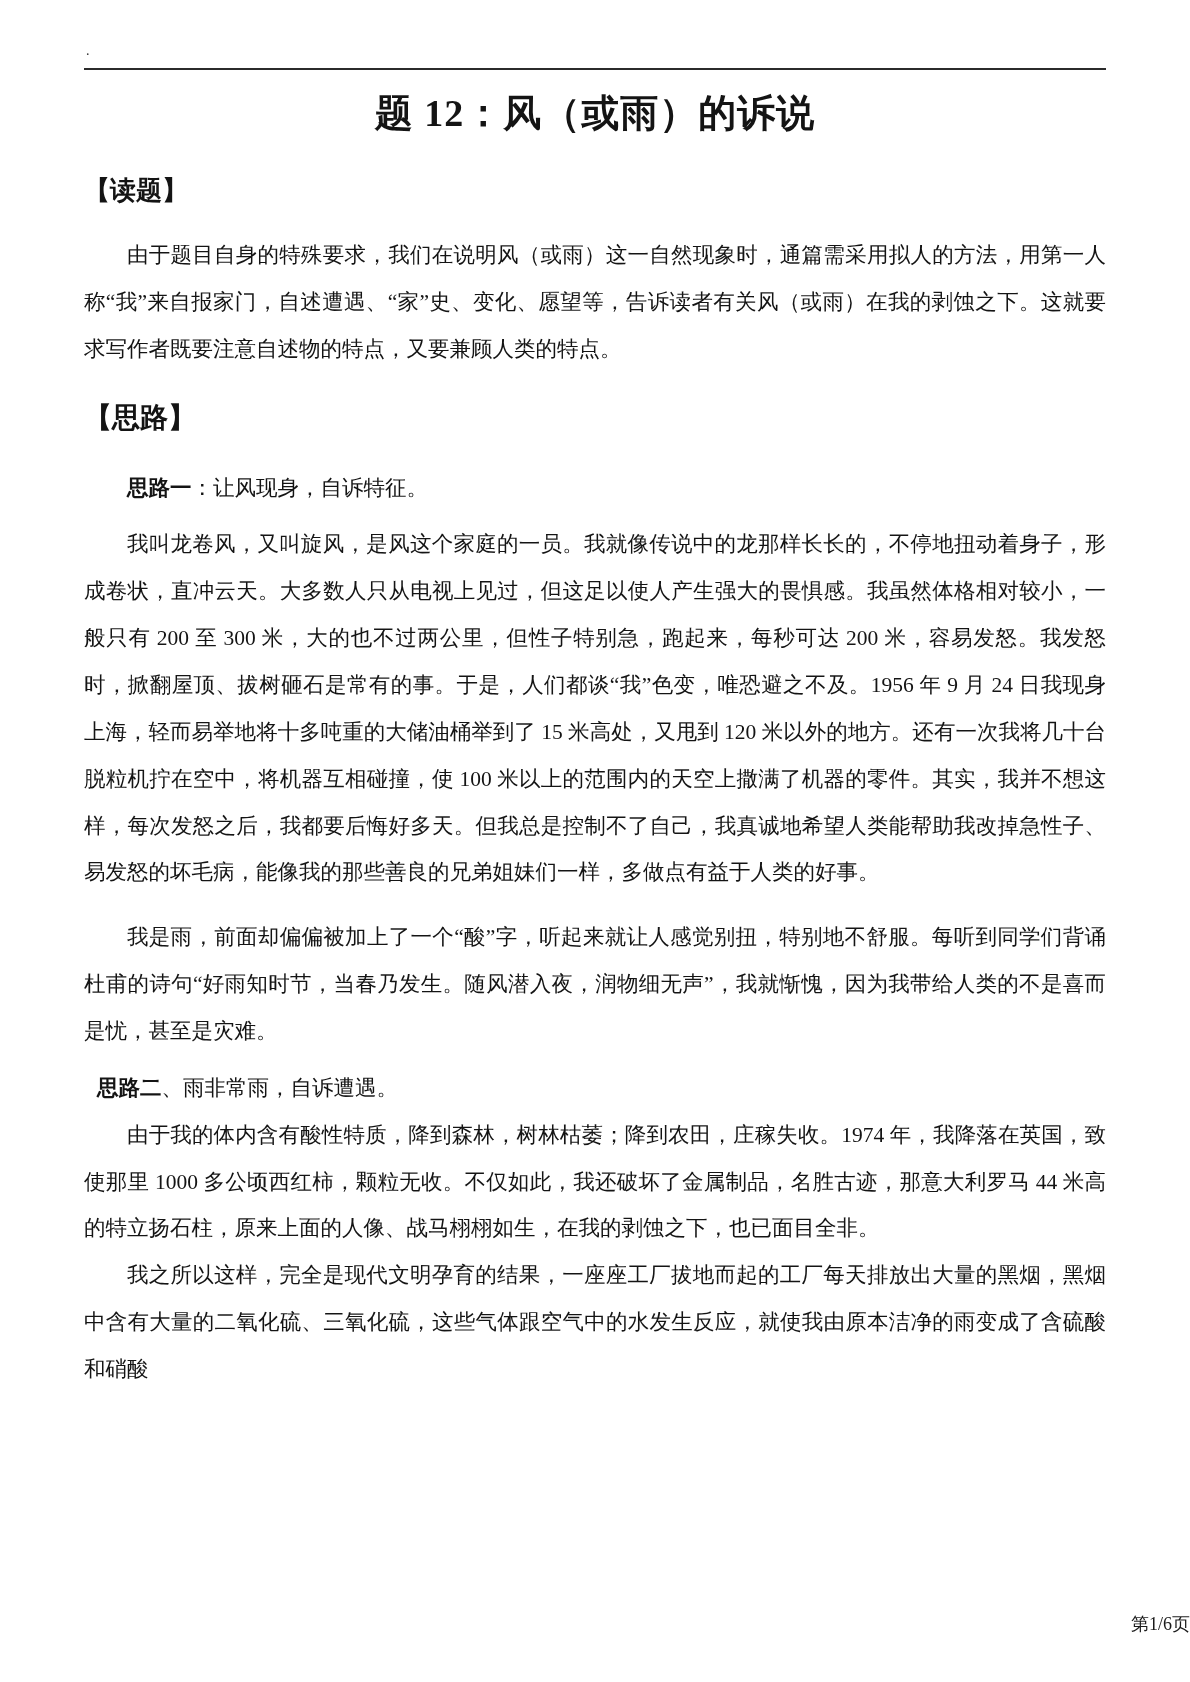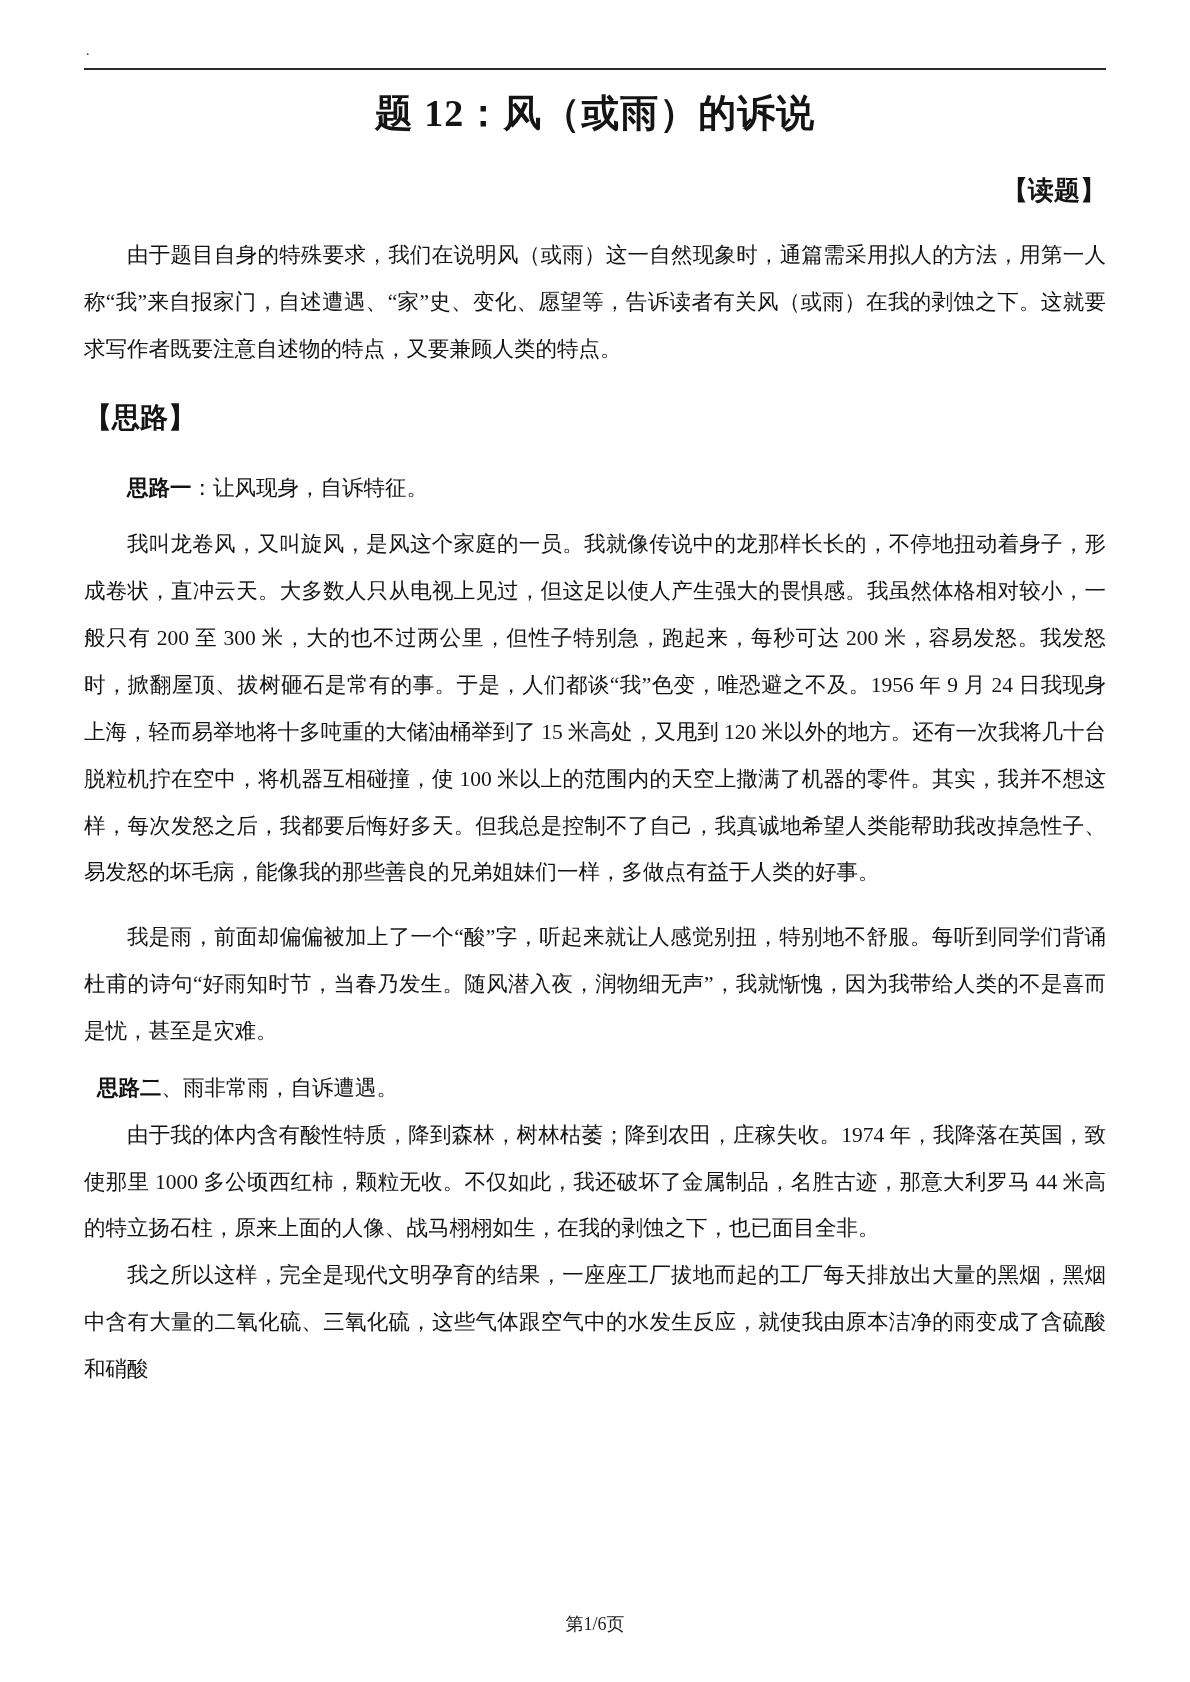--- a/index.html
+++ b/index.html
@@ -41,7 +41,6 @@
   }
   .sec-h.reading {
     margin-top: 4px;
-    text-align: right;
   }
   .sec-h.ideas {
     font-size: 28px;

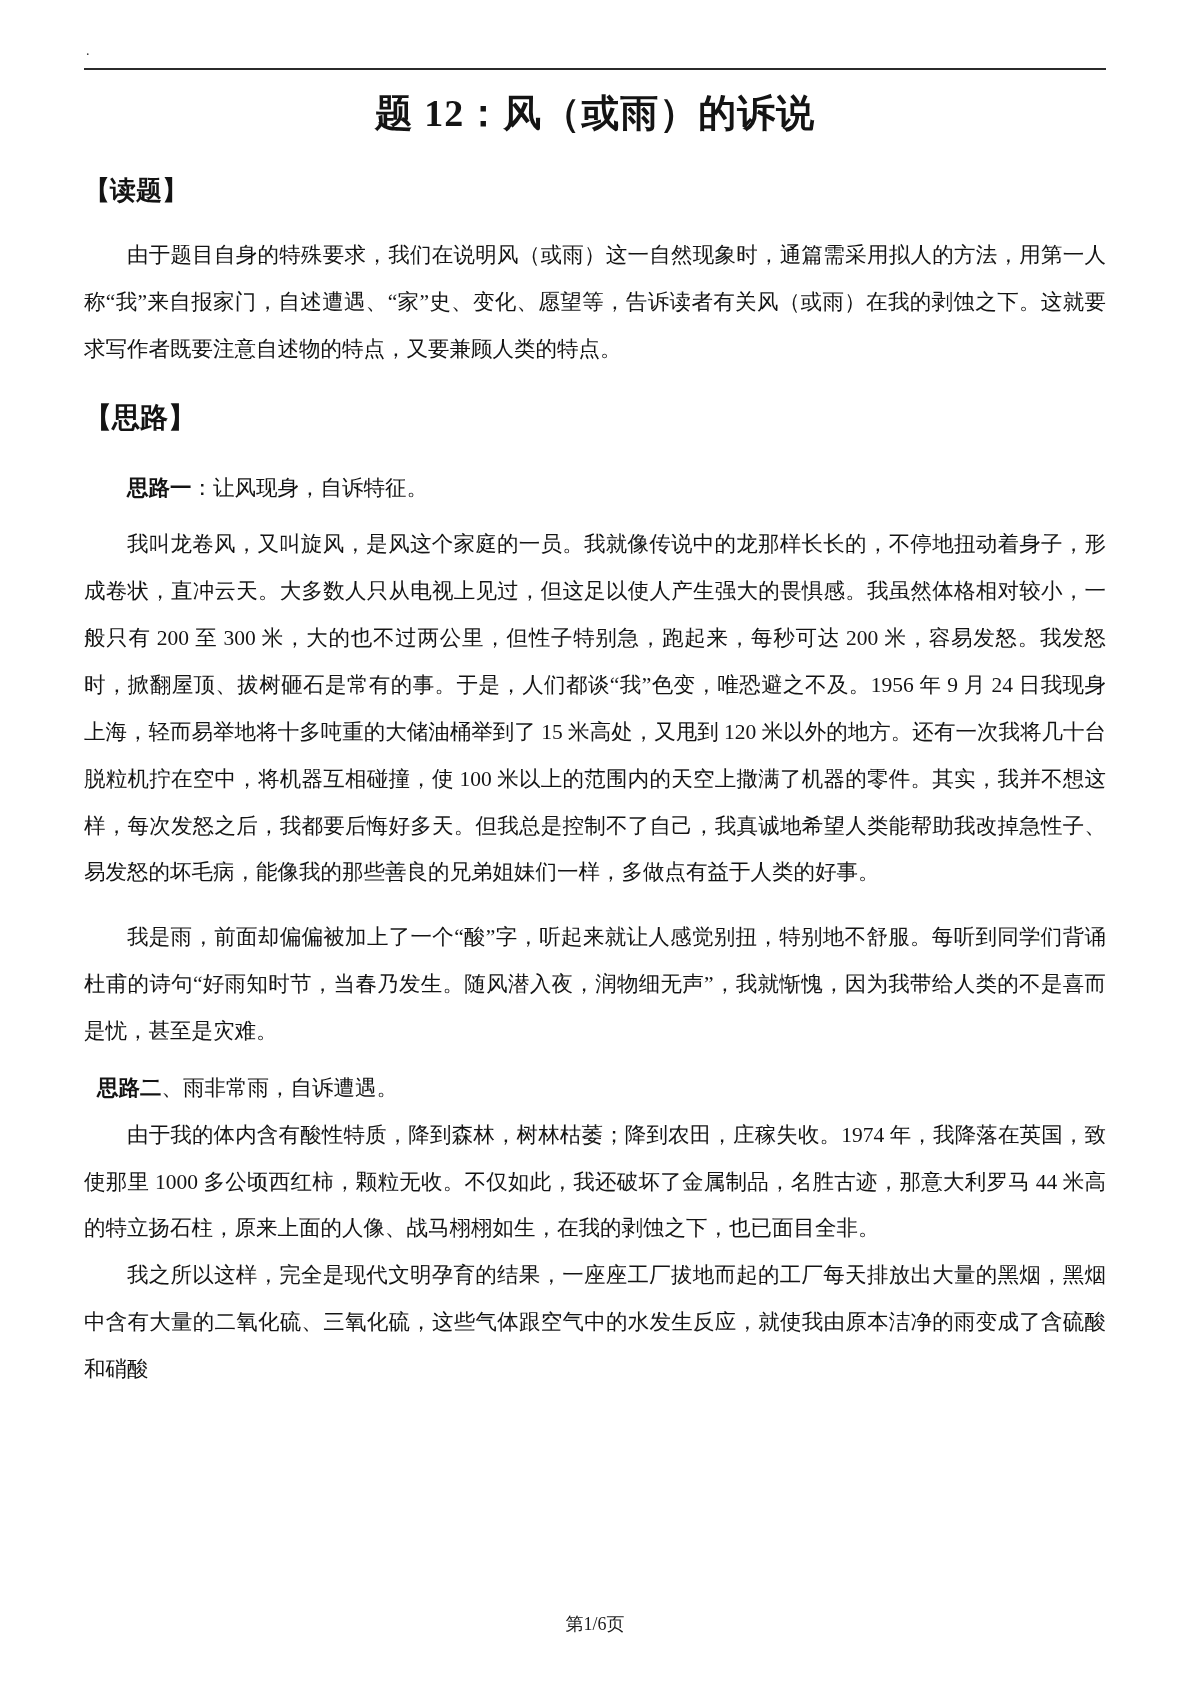--- a/index.html
+++ b/index.html
@@ -73,7 +73,7 @@
     left: 0;
     right: 0;
     bottom: 46px;
-    text-align: center;
+    text-align: right;
     font-size: 18px;
     color: #1a1a1a;
   }

